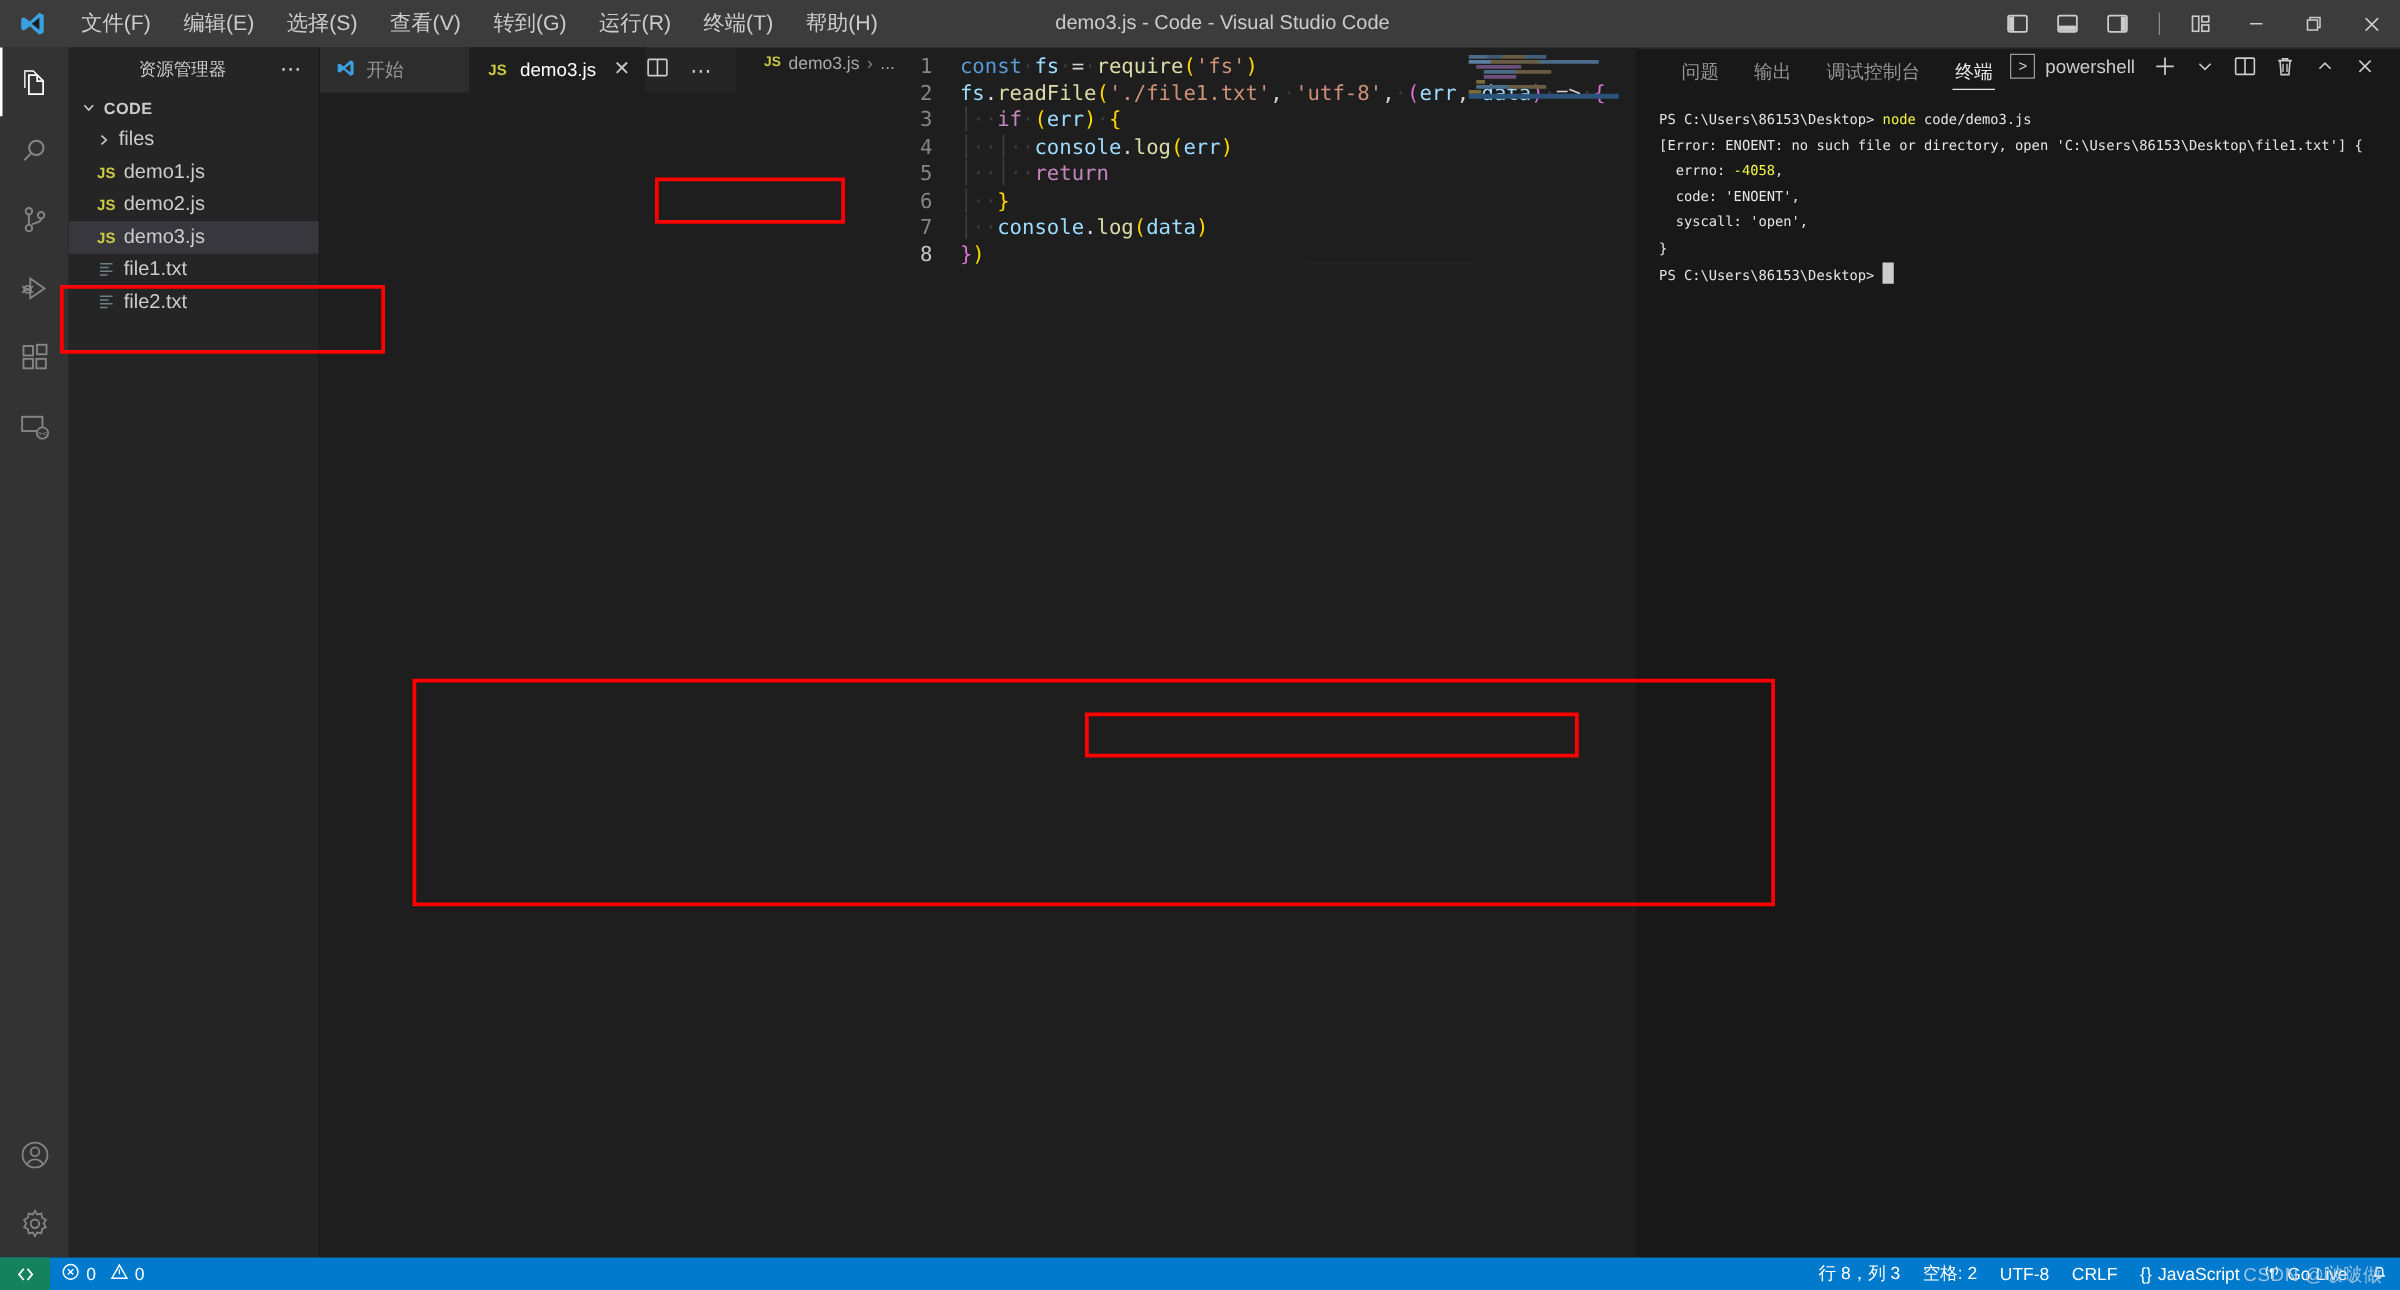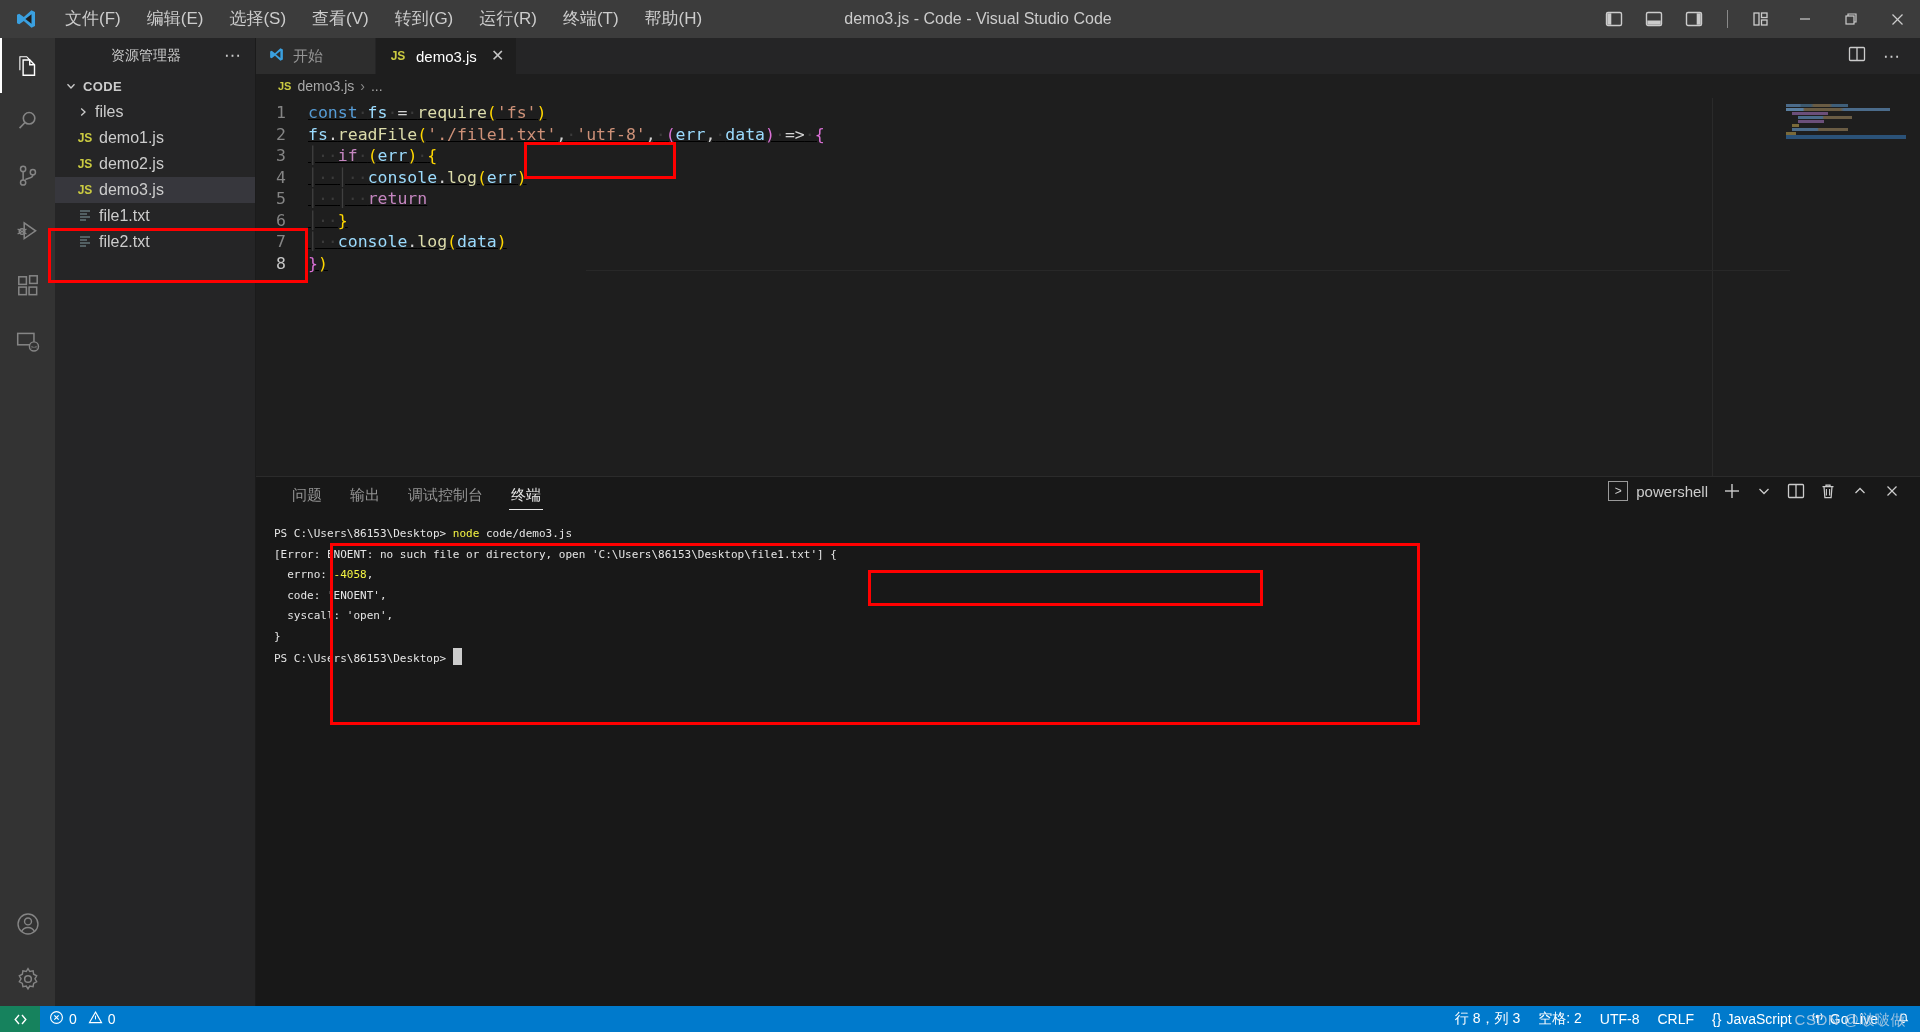--- a/index.html
+++ b/index.html
@@ -80,7 +80,7 @@
   }
 
   
-  .main { flex: 1 1 auto; display: flex; flex-direction: column; min-width: 0; background: #1e1e1e; }
+  .main { flex: 1 1 auto; display: flex; flex-direction: row; min-width: 0; background: #1e1e1e; }
 
   .tabsbar { height: 36px; background: #252526; display: flex; align-items: stretch; flex: 0 0 36px; }
   .tab {

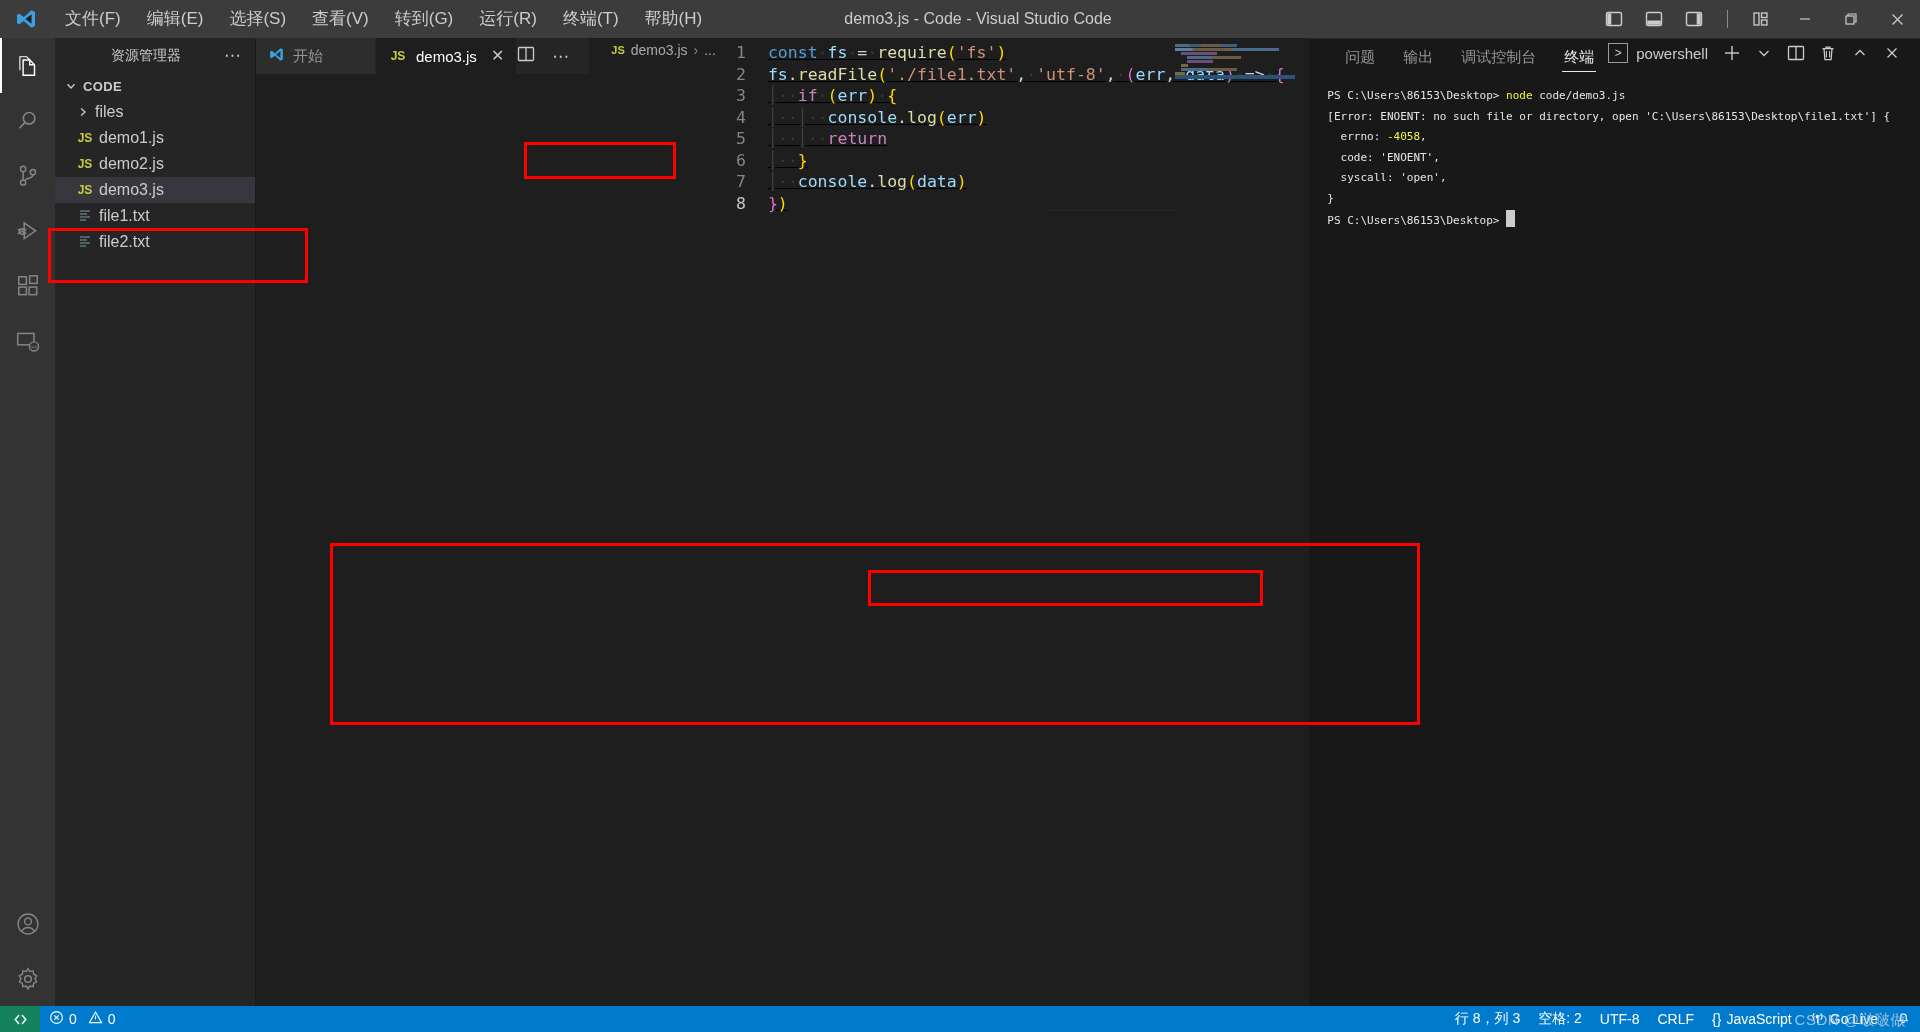--- a/index.html
+++ b/index.html
@@ -112,7 +112,7 @@
     width: 52px; text-align: right; padding-right: 22px; color: #858585; flex: 0 0 52px;
   }
   .ln.cur { color: #c6c6c6; }
-  .code-text { position: relative; text-decoration: underline; }
+  .code-text { position: relative; }
   .tok-key { color: #569cd6; }
   .tok-ctrl { color: #c586c0; }
   .tok-var { color: #9cdcfe; }

